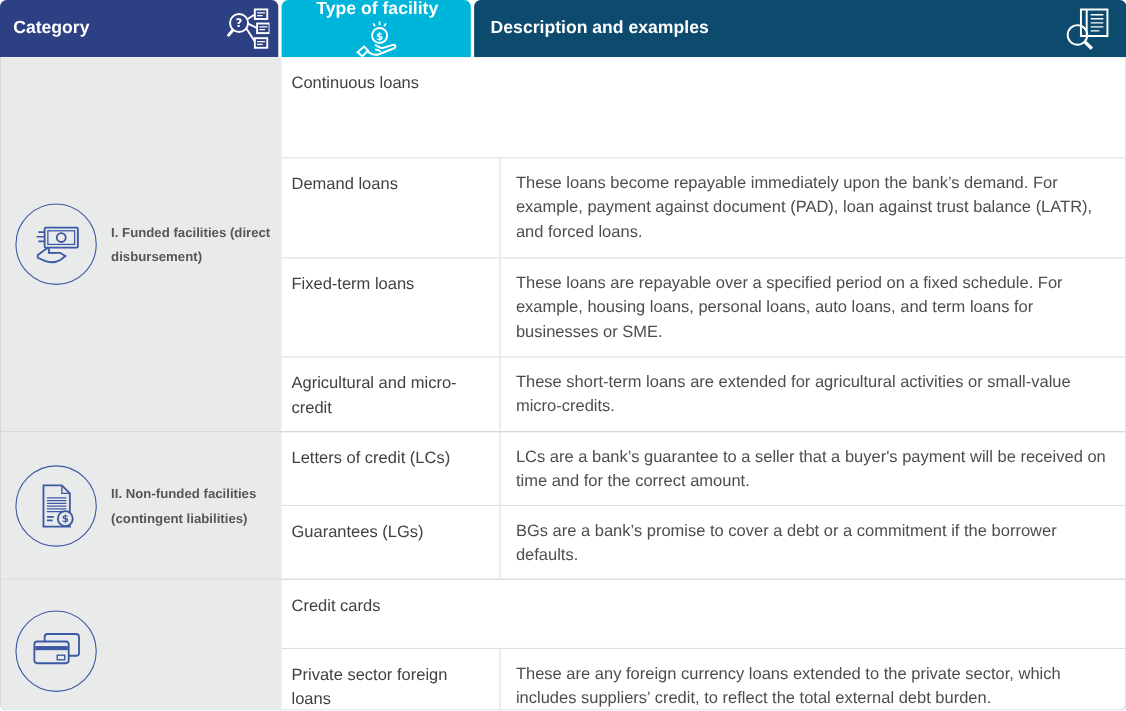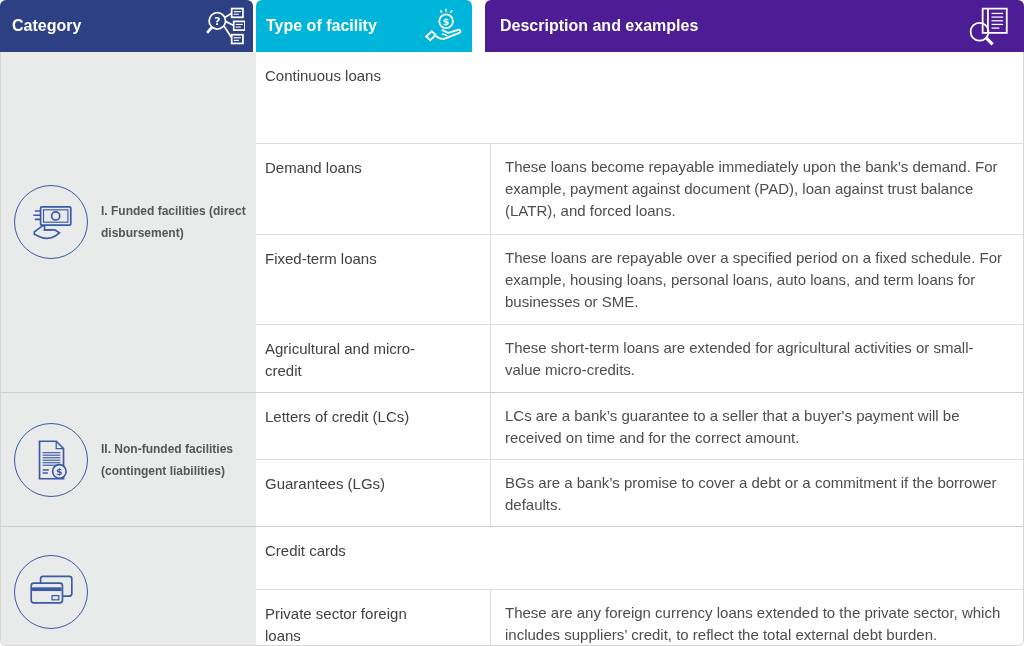--- a/index.html
+++ b/index.html
@@ -20,7 +20,7 @@
   }
   .hcell .hlabel { white-space:nowrap; }
   .h-cat  { width:253px; margin-right:3px; background:#2d4083; border-radius:6px 6px 0 0; padding:0 8px 0 12px; }
-  .h-type { width:216px; margin-right:13px; background:#00b5da; border-radius:6px 6px 0 0; padding:0 8px 0 10px; }
+  .h-type { width:172px; margin-right:3px; background:#00b5da; border-radius:6px 6px 0 0; padding:0 8px 0 10px;flex-direction:column; }
   .h-desc { flex:1; background:#4c1d95; border-radius:6px 6px 0 0; padding:0 12px 0 15px;gap:24px; }
   .hicon { flex:0 0 auto; display:flex; align-items:center; }
 

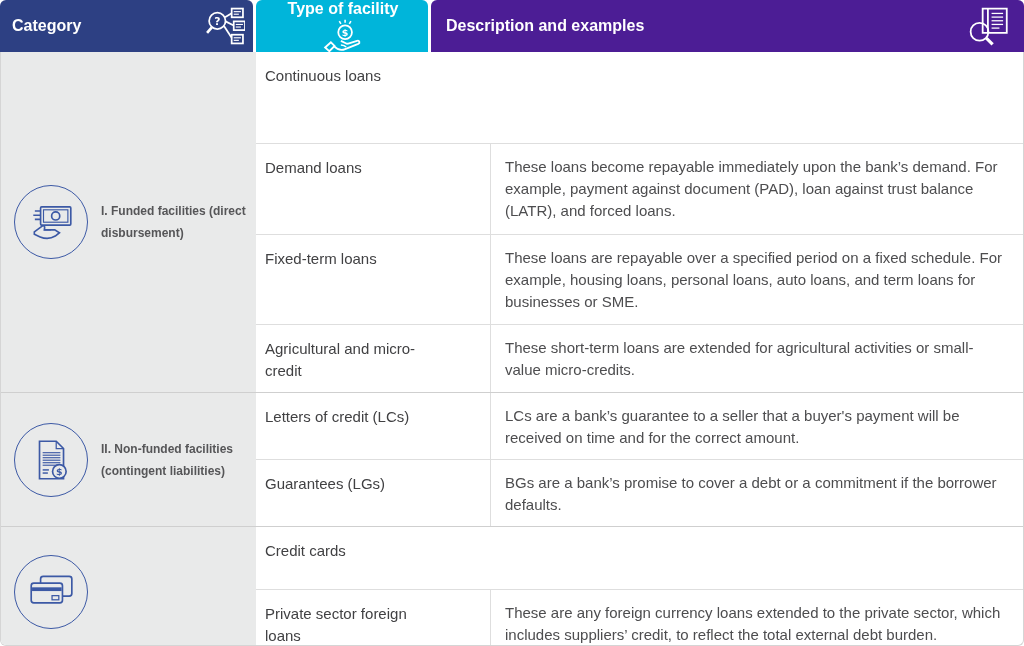--- a/index.html
+++ b/index.html
@@ -21,7 +21,7 @@
   .hcell .hlabel { white-space:nowrap; }
   .h-cat  { width:253px; margin-right:3px; background:#2d4083; border-radius:6px 6px 0 0; padding:0 8px 0 12px; }
   .h-type { width:172px; margin-right:3px; background:#00b5da; border-radius:6px 6px 0 0; padding:0 8px 0 10px;flex-direction:column; }
-  .h-desc { flex:1; background:#4c1d95; border-radius:6px 6px 0 0; padding:0 12px 0 15px;gap:24px; }
+  .h-desc { flex:1; background:#0c4a6e; border-radius:6px 6px 0 0; padding:0 12px 0 15px;gap:24px; }
   .hicon { flex:0 0 auto; display:flex; align-items:center; }
 
   

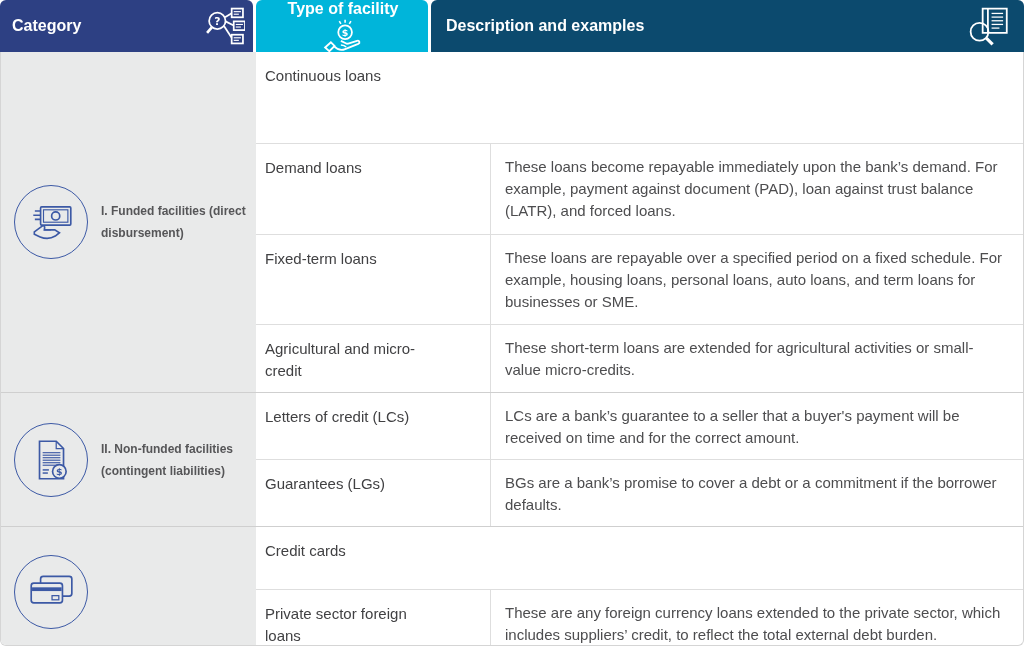--- a/index.html
+++ b/index.html
@@ -48,7 +48,7 @@
   }
 
   .rows { flex:1; display:flex; flex-direction:column; }
-  .row { display:flex;gap:36px; }
+  .row { display:flex; }
   .row + .row { border-top:1px solid #dedede;justify-content:flex-end; }
   .type-cell {
     width:198px; flex:0 0 198px;

